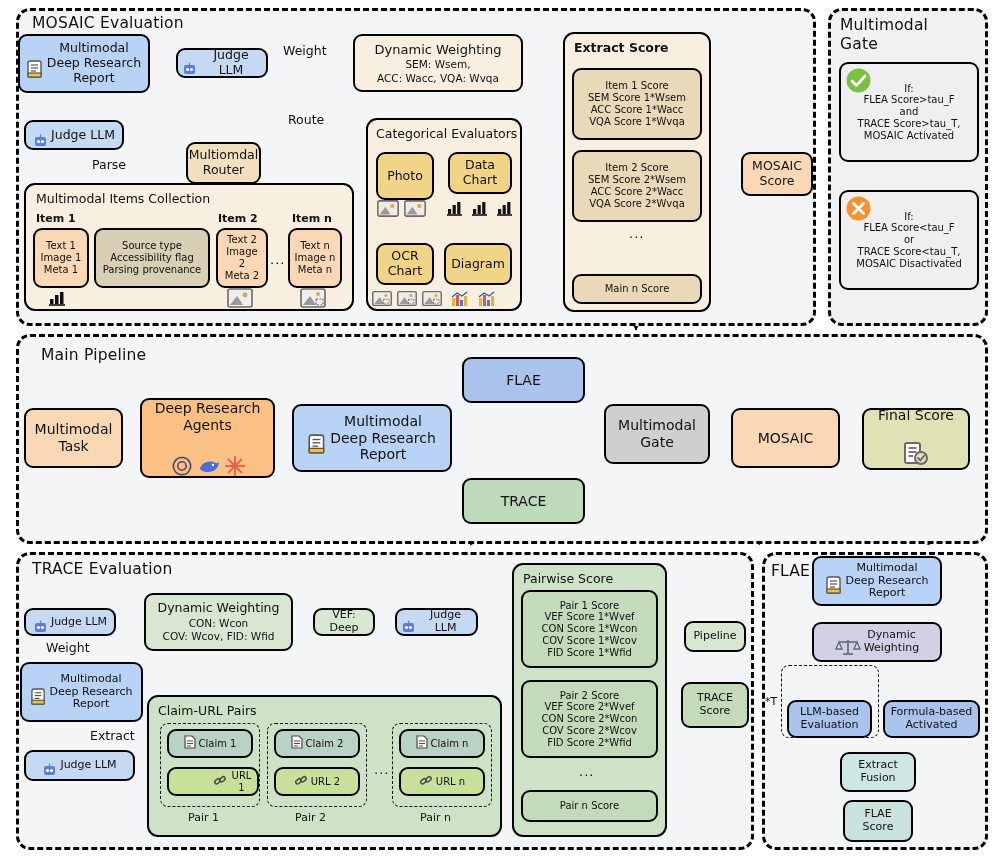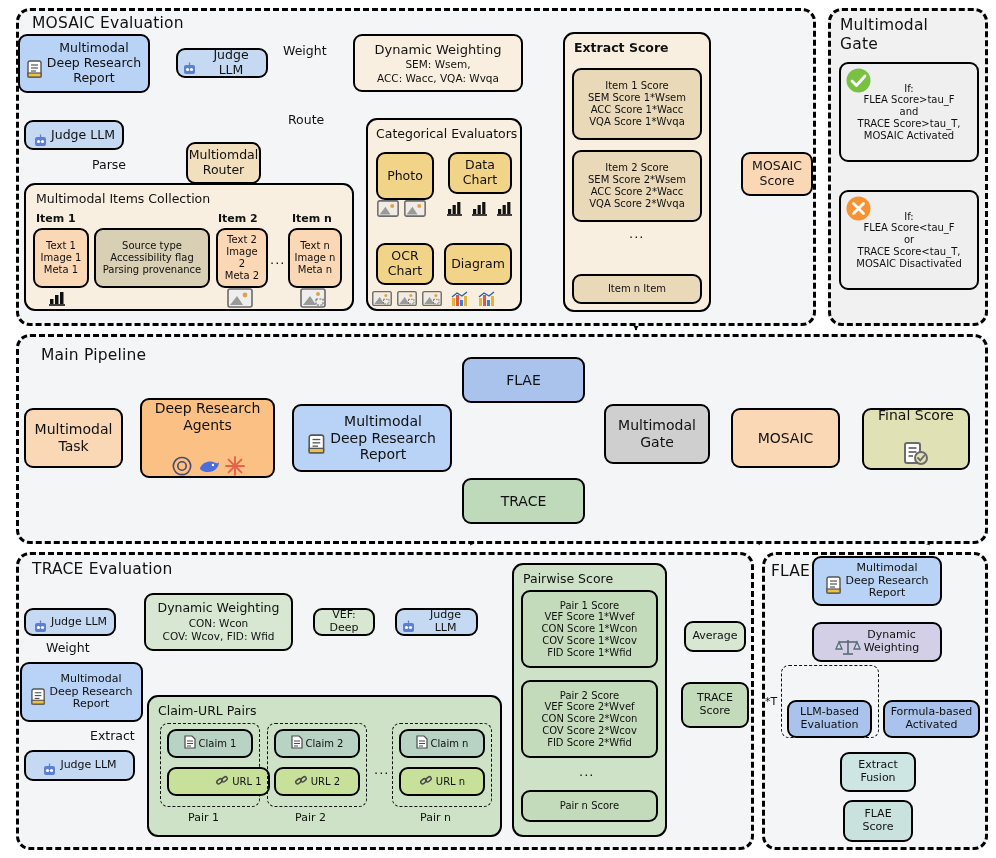--- a/index.html
+++ b/index.html
@@ -384,7 +384,7 @@
 ACC Score 2*Wacc
 VQA Score 2*Wvqa</div>
   <div class="dots" style="left:629px; top:226px;">...</div>
-  <div class="node c-tan2 tiny" style="left:572px; top:274px; width:130px; height:30px;">Item n Item</div>
+  <div class="node c-tan2 tiny" style="left:572px; top:274px; width:130px; height:30px;">Main n Score</div>
 
   <div class="node c-peach" style="left:741px; top:152px; width:72px; height:44px;">MOSAIC
 Score</div>

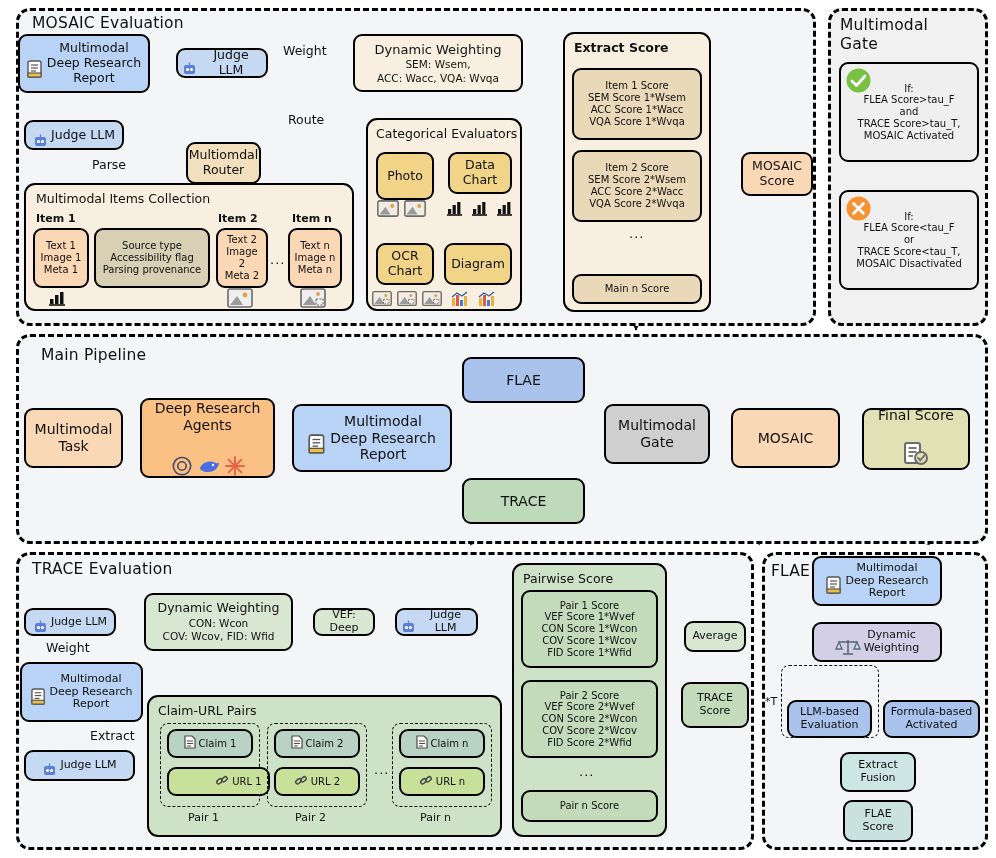--- a/index.html
+++ b/index.html
@@ -649,7 +649,7 @@
   <div class="dots" style="left:579px; top:764px;">...</div>
   <div class="node c-greensoft tiny" style="left:521px; top:790px; width:137px; height:32px;">Pair n Score</div>
 
-  <div class="node c-greenlite small" style="left:684px; top:621px; width:62px; height:31px;">Average</div>
+  <div class="node c-greenlite small" style="left:684px; top:621px; width:62px; height:31px;">Pipeline</div>
   <div class="node c-greensoft small" style="left:681px; top:682px; width:68px; height:46px;">TRACE
 Score</div>
 

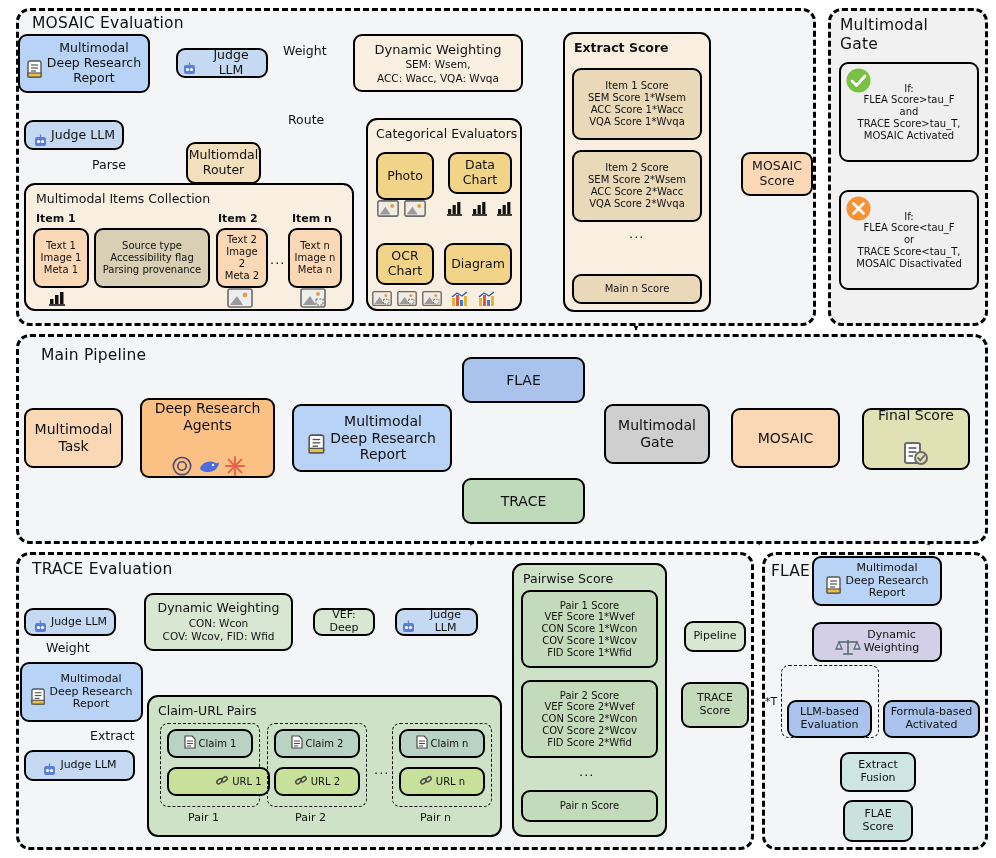--- a/index.html
+++ b/index.html
@@ -578,7 +578,7 @@
         </svg></span>
     <span>Claim 1</span>
   </div>
-  <div class="node c-greenurl tiny" style="left:167px; top:767px; width:103px; height:29px;padding-left:44px;">
+  <div class="node c-greenurl tiny" style="left:167px; top:767px; width:92px; height:29px;padding-left:44px;">
     <span class="ic"><svg width="14" height="13" viewBox="0 0 14 13">
           <g stroke="#4a4a4a" stroke-width="1.5" fill="none">
             <rect x="1.5" y="5.5" width="6" height="3.6" rx="1.8" transform="rotate(-40 4.5 7.3)"></rect>

